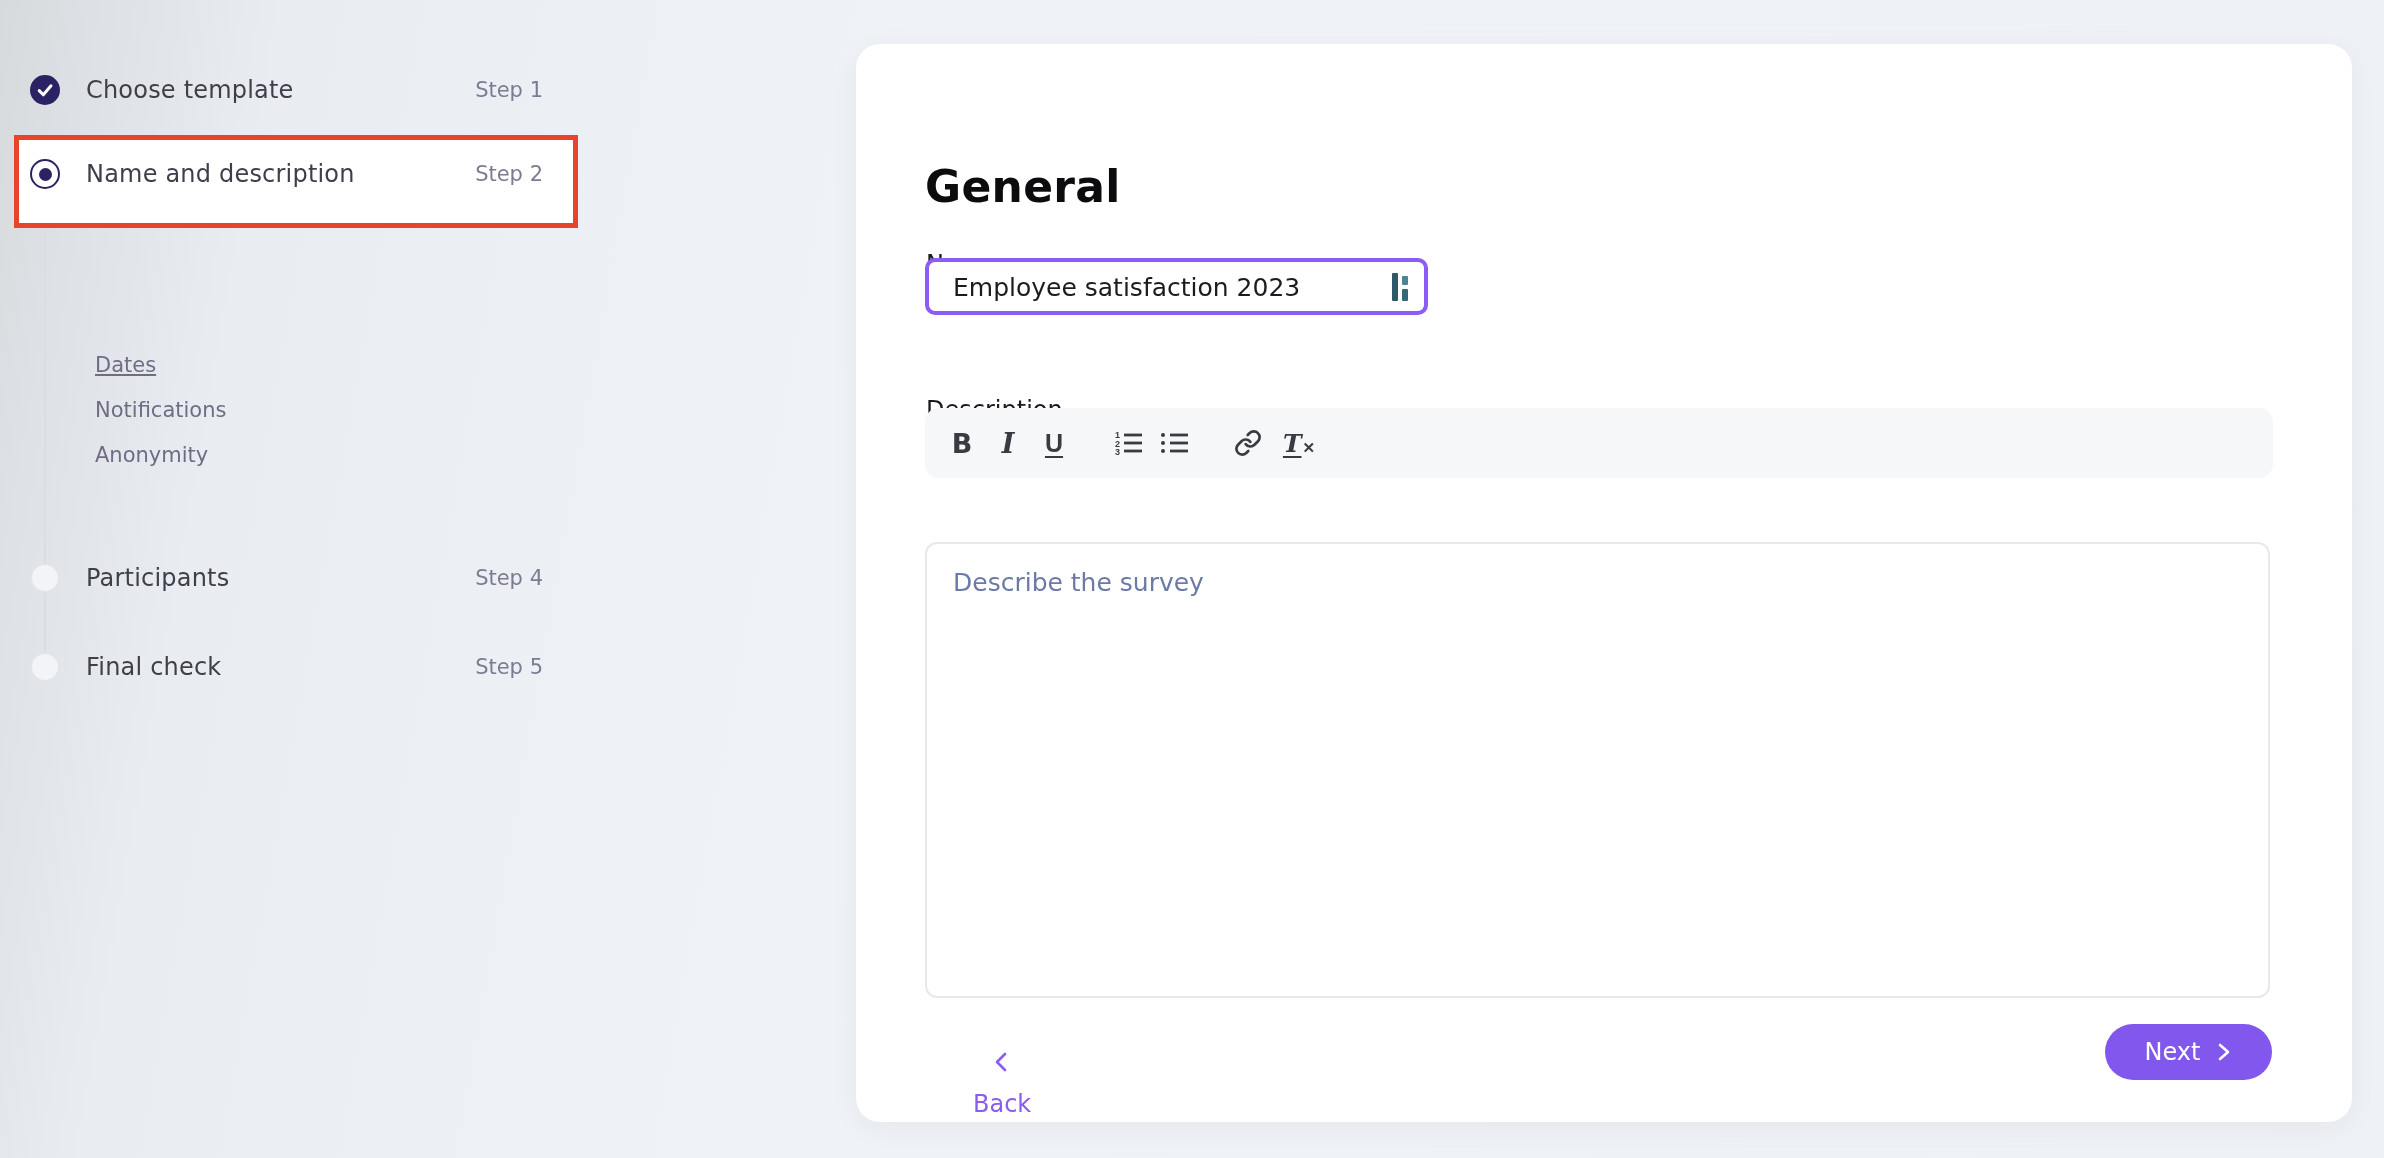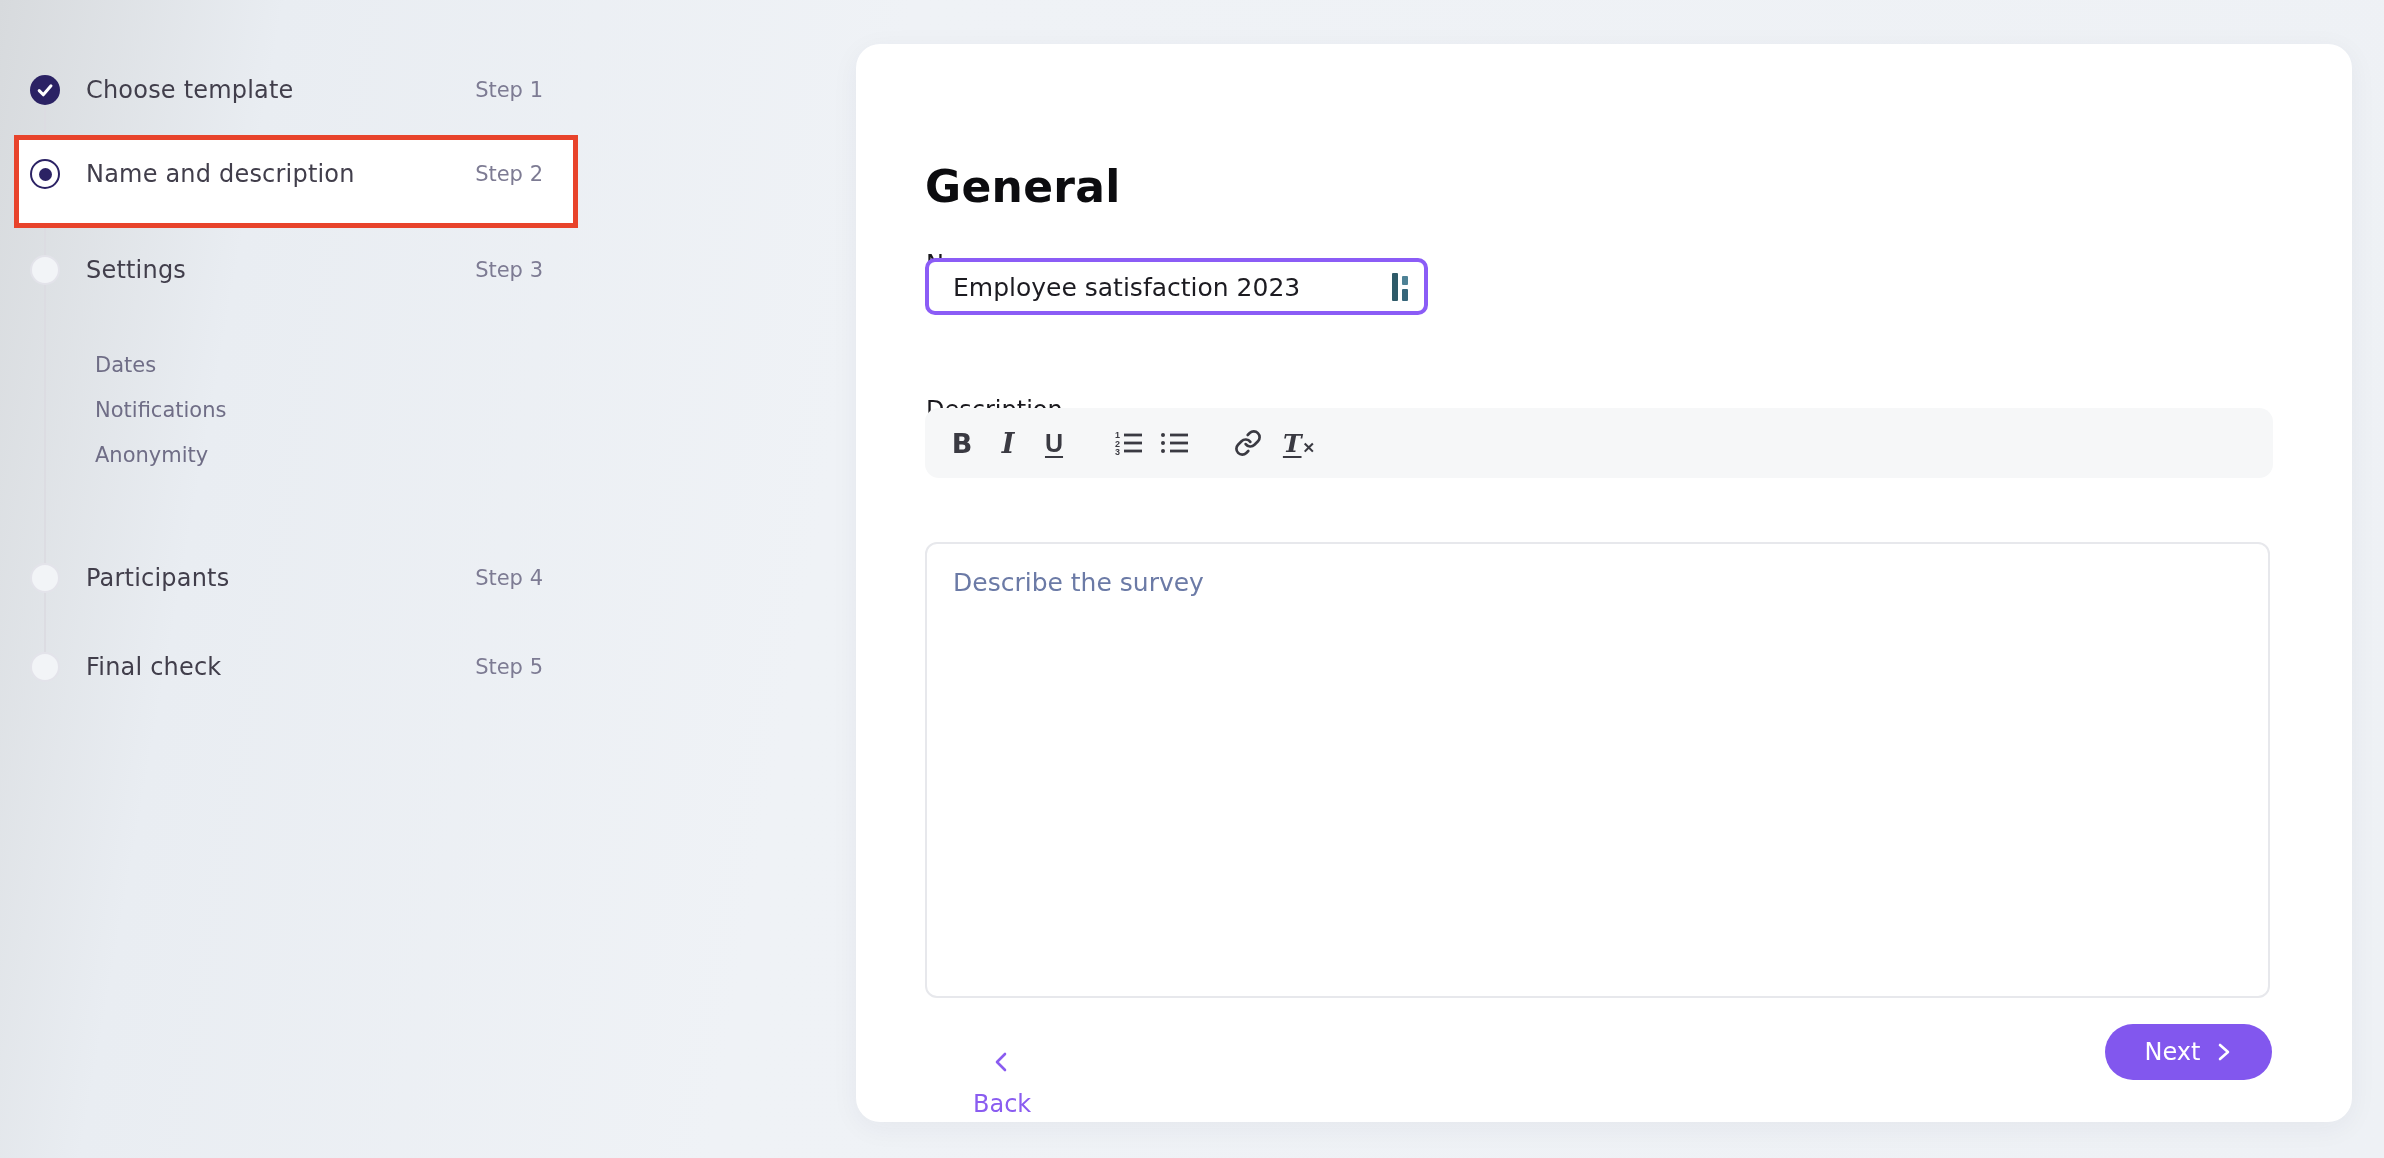--- a/index.html
+++ b/index.html
@@ -95,11 +95,6 @@
       <span class="step-num">Step 2</span>
     </div>
 
-    <div class="step-row" style="top:252px;">
-      <span class="step-icon icon-empty"></span>
-      <span class="step-label">Settings</span>
-      <span class="step-num">Step 3</span>
-    </div>
 
     <div class="substep" style="top:349px;">Dates</div>
     <div class="substep" style="top:394px;">Notifications</div>

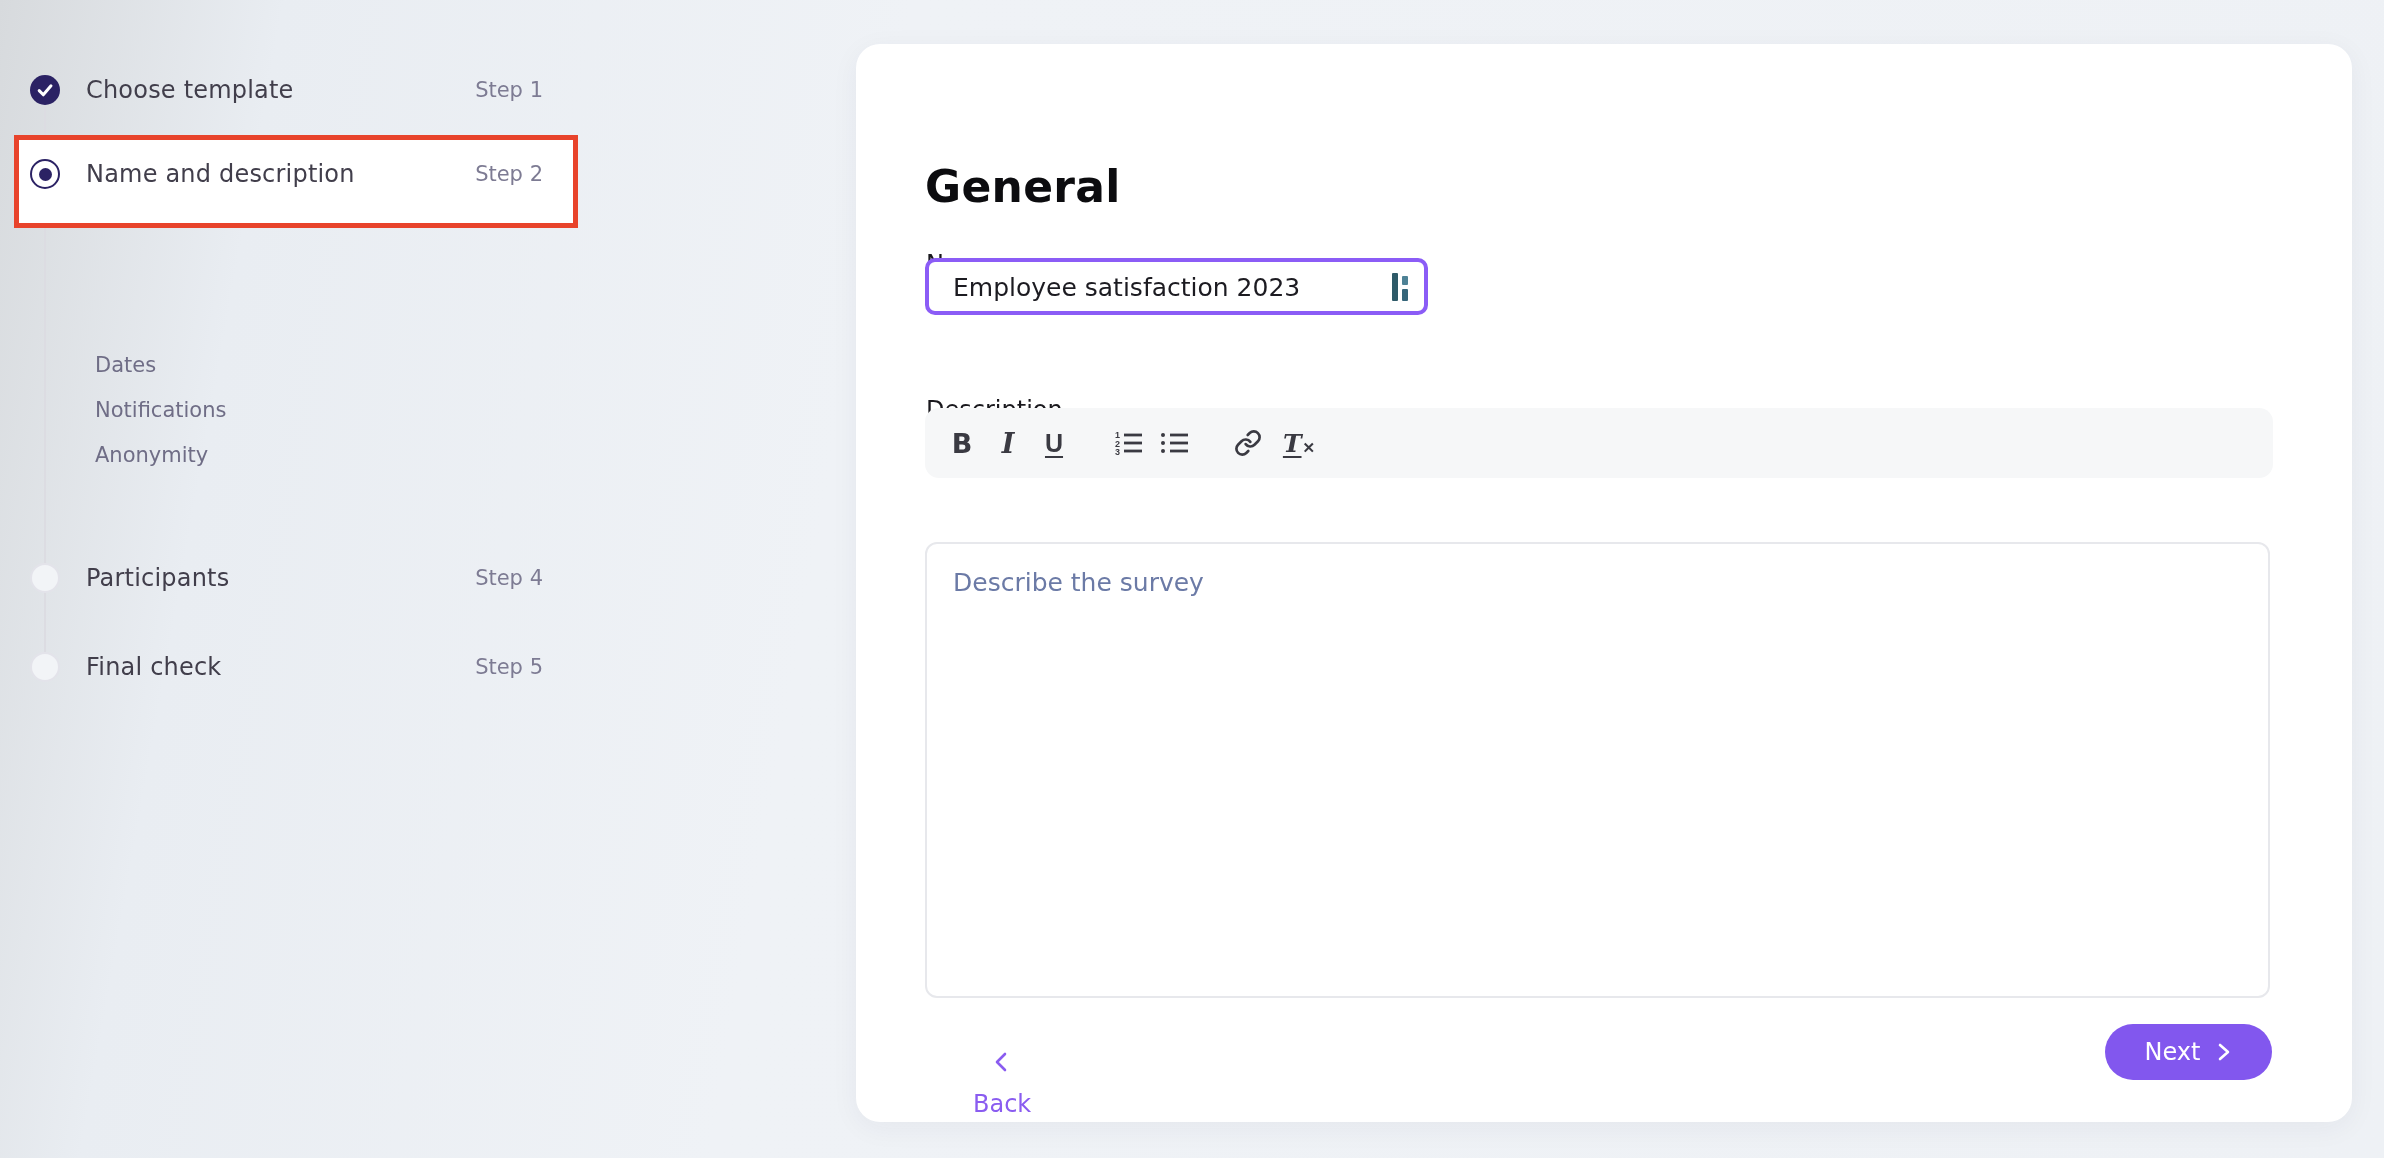--- a/index.html
+++ b/index.html
@@ -96,7 +96,7 @@
     </div>
 
 
-    <div class="substep" style="top:349px;">Dates</div>
+    <div class="substep" style="top:349px;text-decoration:underline;">Dates</div>
     <div class="substep" style="top:394px;">Notifications</div>
     <div class="substep" style="top:439px;">Anonymity</div>
 

